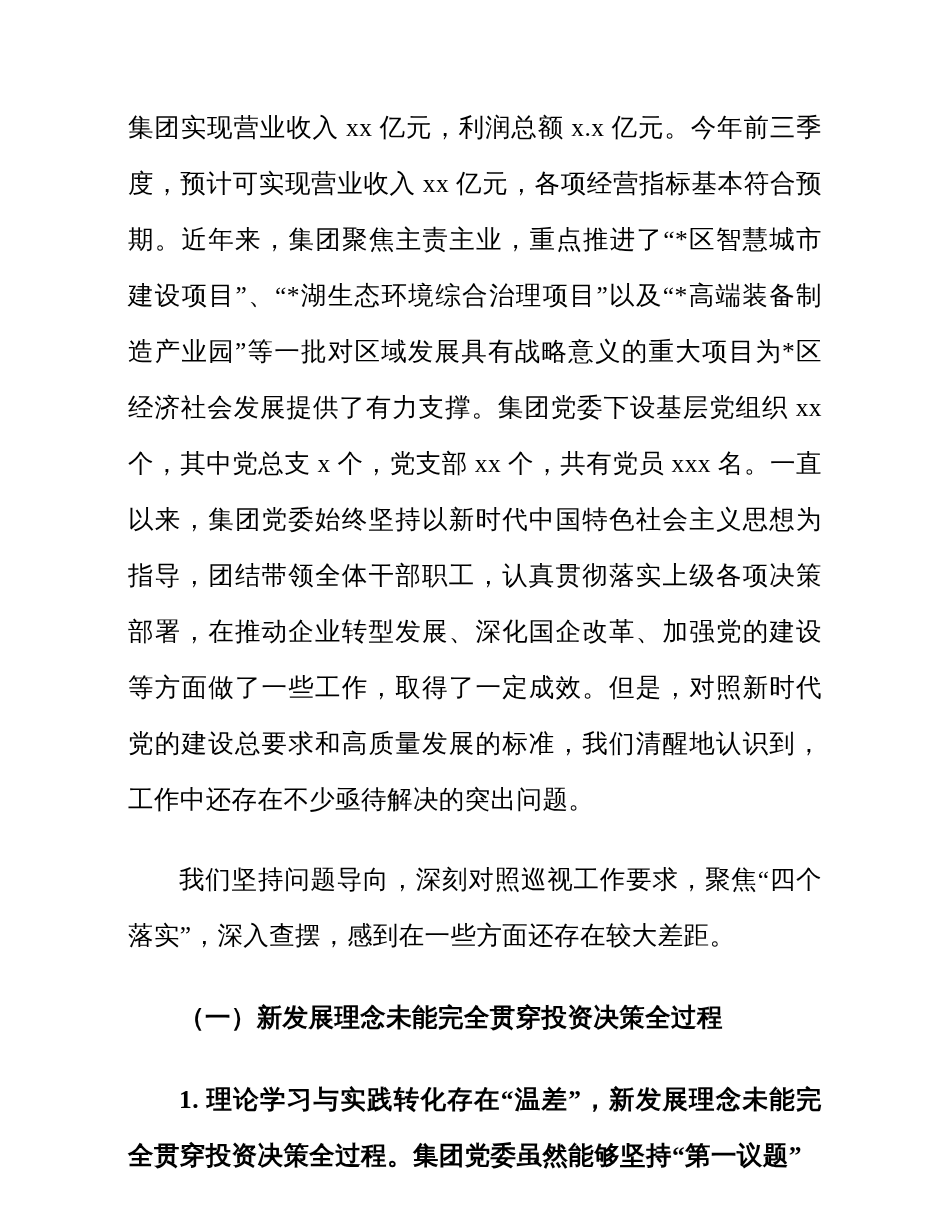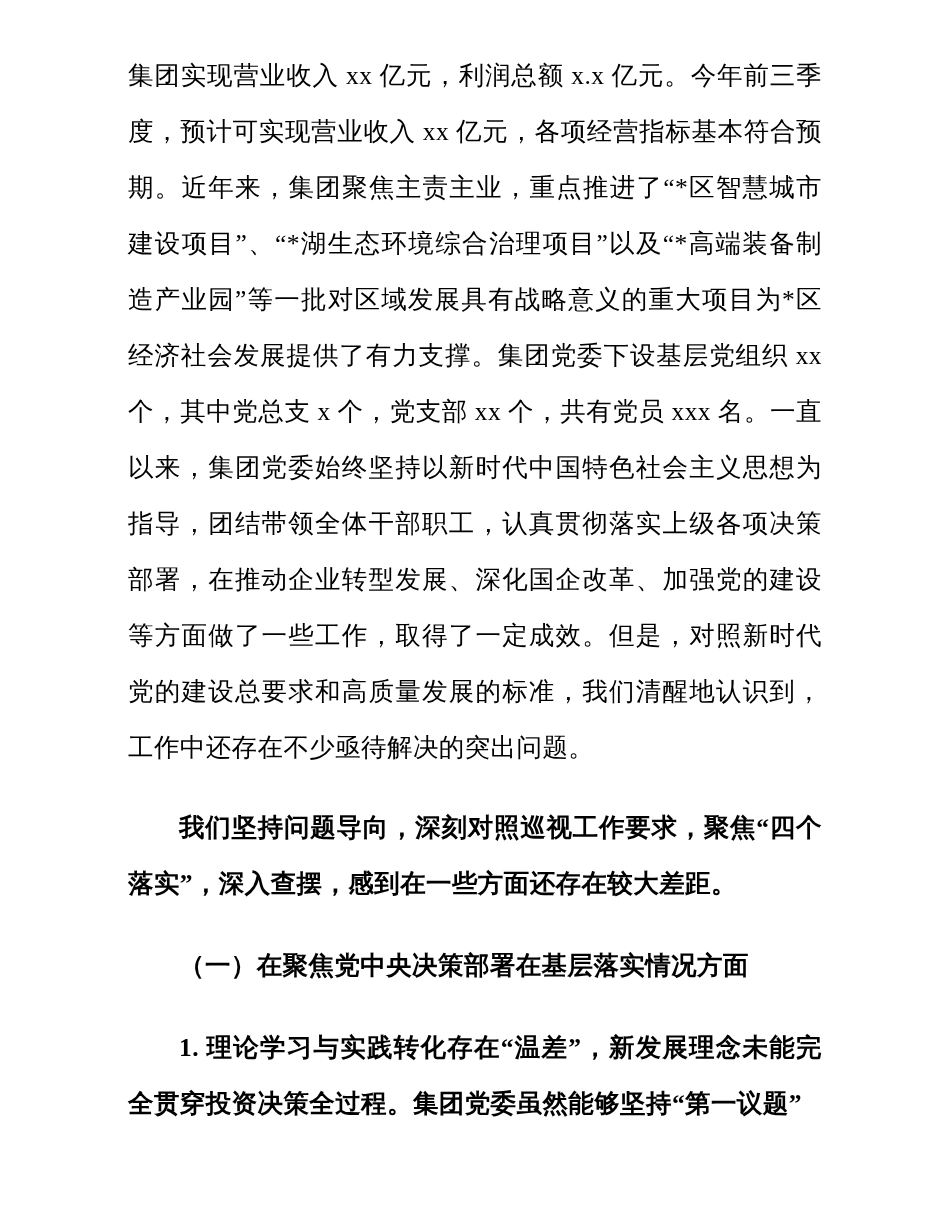--- a/index.html
+++ b/index.html
@@ -18,7 +18,7 @@
     width: 950px;
     height: 1182px;
     box-sizing: border-box;
-    padding: 48px 128px 60px 128px;
+    padding: 100px 128px 60px 128px;
     background: #ffffff;
     overflow: hidden;
   }

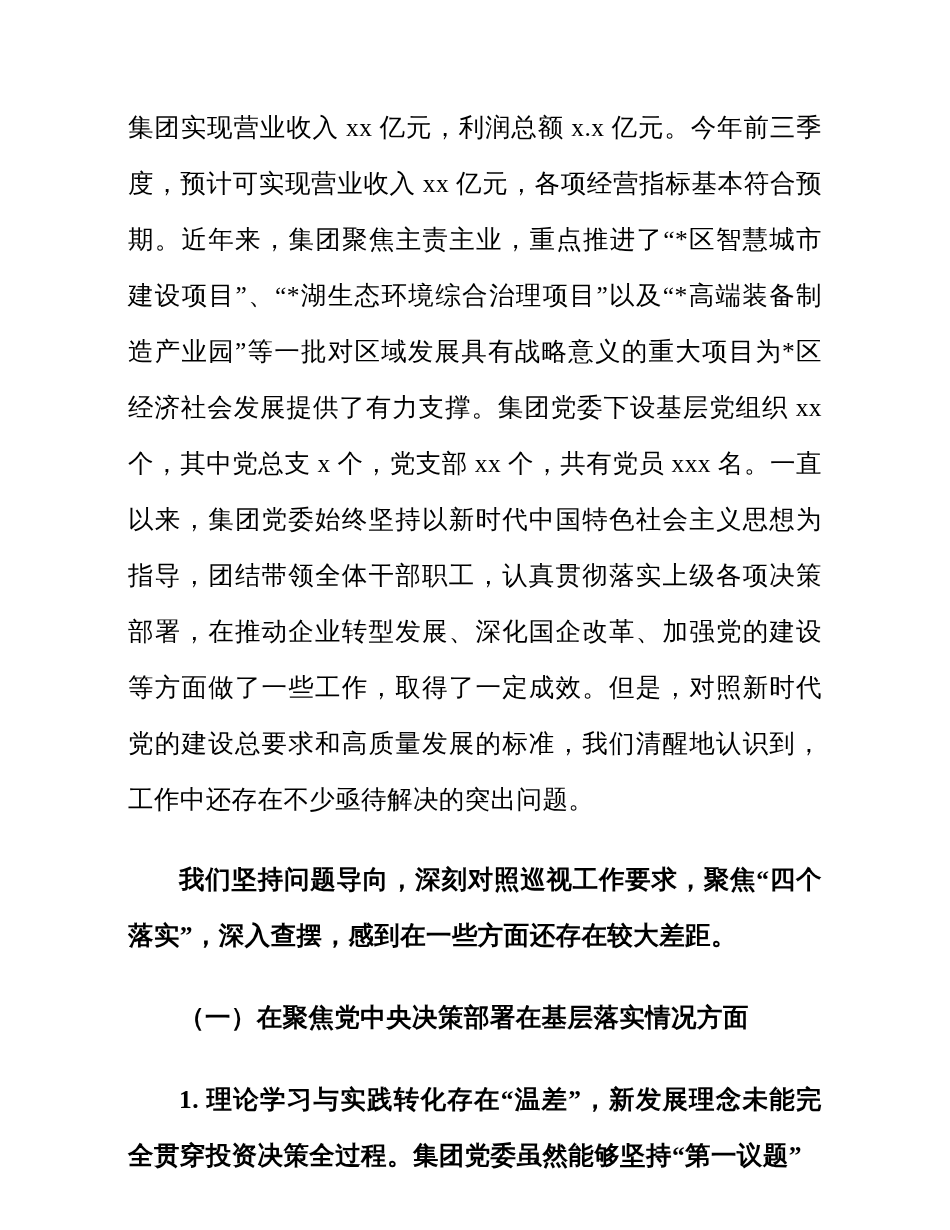--- a/index.html
+++ b/index.html
@@ -37,7 +37,6 @@
   }
   .indent2 {
     text-indent: 2em;
-    font-weight: bold;
   }
   .heading {
     font-weight: bold;

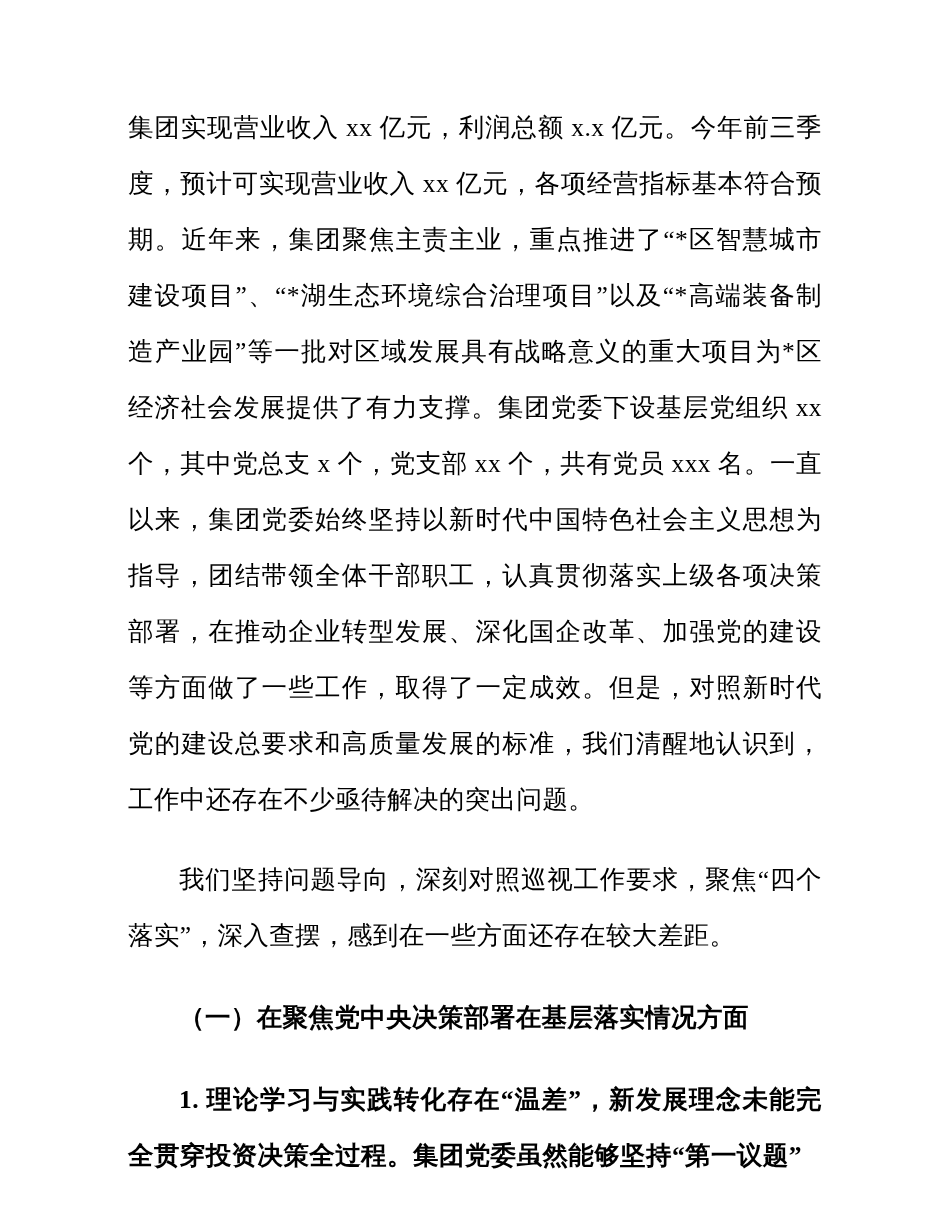--- a/index.html
+++ b/index.html
@@ -66,7 +66,7 @@
 
     <p class="indent2 gap-sm">我们坚持问题导向，深刻对照巡视工作要求，聚焦“四个落实”，深入查摆，感到在一些方面还存在较大差距。</p>
 
-    <p class="subheading">（一）在聚焦党中央决策部署在基层落实情况方面</p>
+    <p class="subheading">（一）新发展理念未能完全贯穿投资决策全过程</p>
 
     <p class="item-head">1. 理论学习与实践转化存在“温差”，新发展理念未能完全贯穿投资决策全过程。集团党委虽然能够坚持“第一议题”</p>
 

